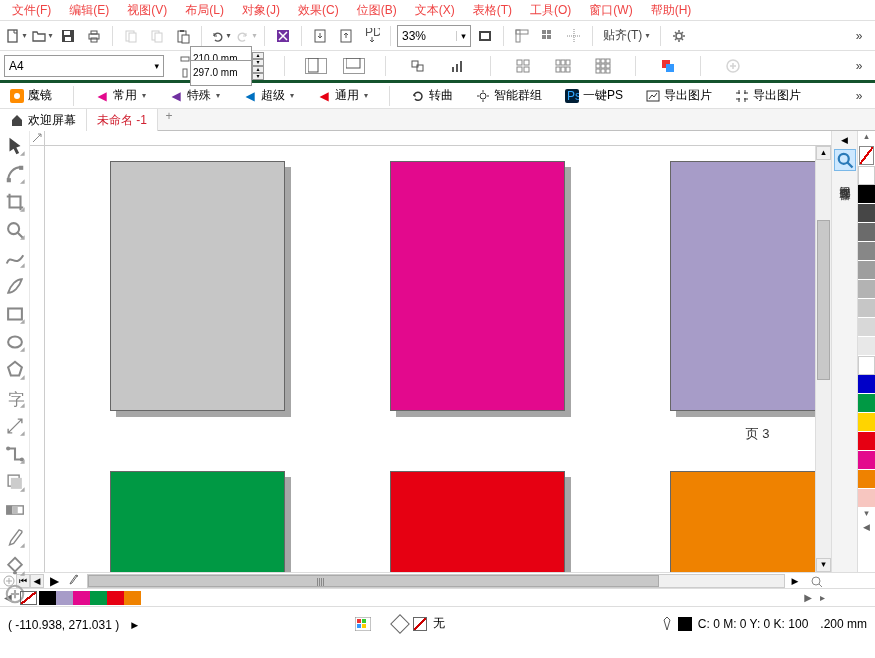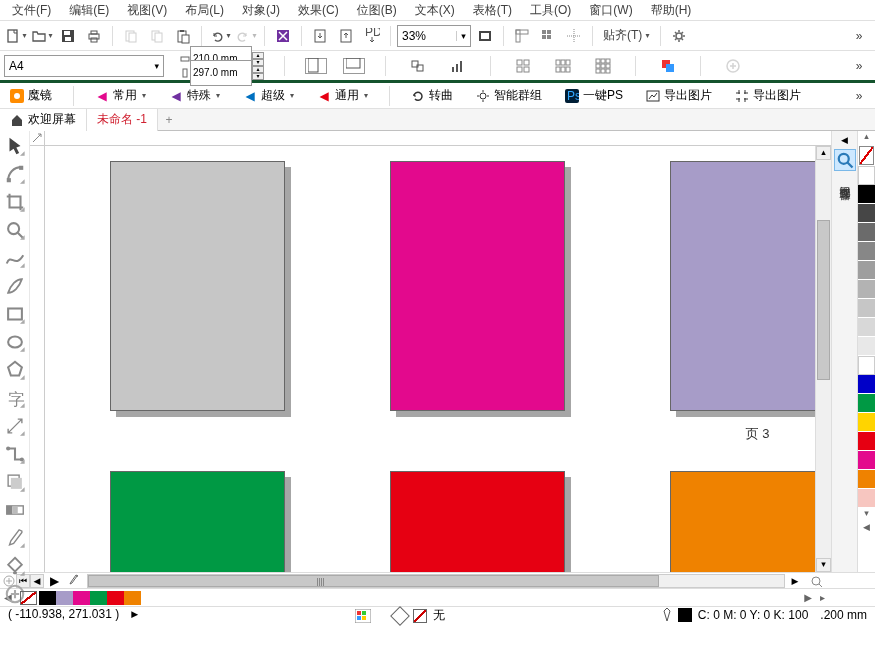--- a/index.html
+++ b/index.html
@@ -5,7 +5,7 @@
 *{box-sizing:border-box;margin:0;padding:0;font-family:"Microsoft YaHei",Arial,sans-serif;font-size:12px;user-select:none}
 html,body{width:875px;height:658px;background:#fff;overflow:hidden}
 .menubar{display:flex;height:20px;align-items:center;padding:0 4px;gap:2px;background:#fff}
-.menu-item{padding:2px 8px;color:#404040;cursor:default}
+.menu-item{padding:2px 8px;color:#ef4444;cursor:default}
 .toolbar{display:flex;align-items:center;height:30px;border-top:1px solid #e0e0e0;padding:0 4px;gap:2px}
 .tb-btn{width:24px;height:24px;display:flex;align-items:center;justify-content:center;color:#444;cursor:default;position:relative}
 .tb-btn svg{width:16px;height:16px}

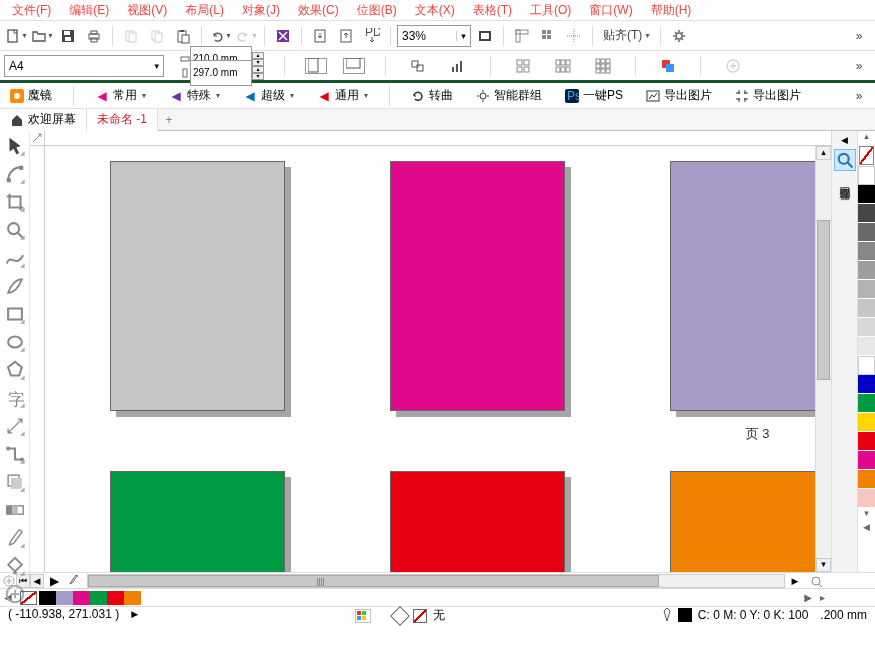--- a/index.html
+++ b/index.html
@@ -25,7 +25,7 @@
 .pluginbar{display:flex;align-items:center;height:28px;border-top:3px solid #14532d;padding:0 4px;gap:11px}
 .plg{display:flex;align-items:center;gap:4px;padding:2px 6px;cursor:default}
 .plg .ic{width:14px;height:14px;display:flex;align-items:center;justify-content:center}
-.tabbar{display:flex;align-items:center;height:22px;border-top:1px solid #e0e0e0;background:#f5f5f5}
+.tabbar{display:flex;height:22px;border-top:1px solid #e0e0e0;background:#f5f5f5}
 .tab{display:flex;align-items:center;height:22px;padding:0 10px;gap:4px;border-right:1px solid #ddd;background:#fff;cursor:default}
 .tab.active{color:#d02030}
 .tab-add{width:22px;text-align:center;color:#888}

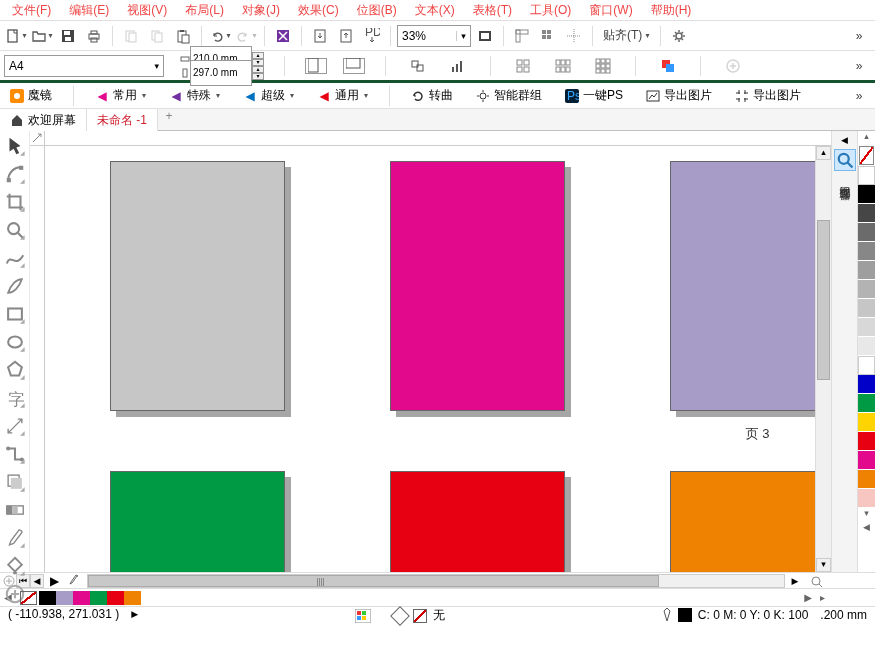--- a/index.html
+++ b/index.html
@@ -69,7 +69,7 @@
 .colorbar .sw{width:17px;height:14px}
 .colorbar .none{border:1px solid #666;position:relative}
 .colorbar .none:after{content:"";position:absolute;inset:0;background:linear-gradient(to top left,transparent 44%,#c00 44%,#c00 56%,transparent 56%)}
-.statusbar{display:flex;height:26px;align-items:flex-start;border-top:1px solid #ddd;padding:0 8px;justify-content:space-between}
+.statusbar{display:flex;height:26px;align-items:flex-end;border-top:1px solid #ddd;padding:0 8px;justify-content:space-between}
 .statusbar .grp{display:flex;align-items:center;gap:6px}
 .fill-sw{width:14px;height:14px}
 .no-fill{border:1px solid #666;position:relative}

